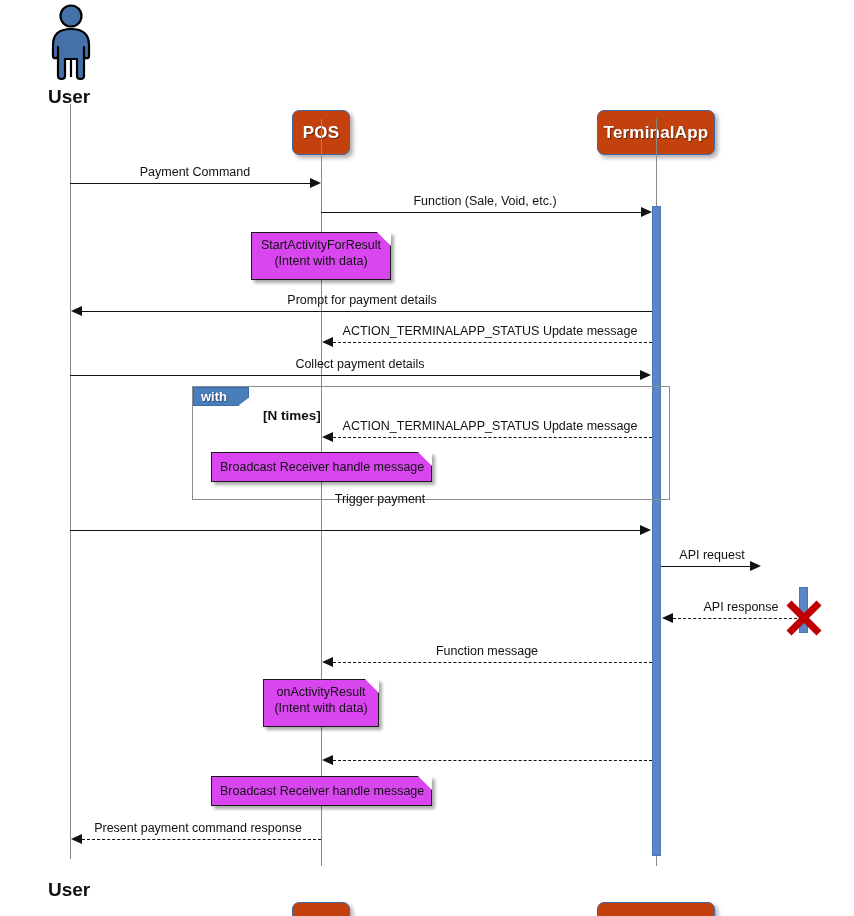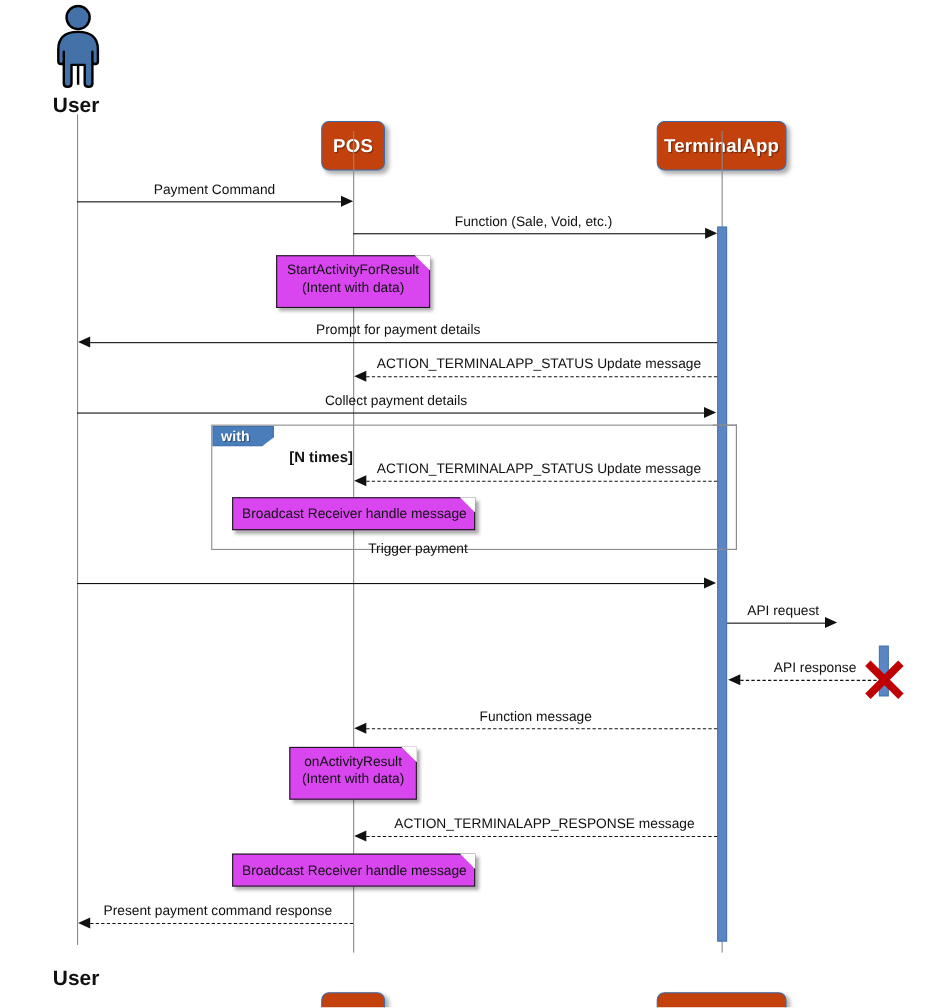--- a/index.html
+++ b/index.html
@@ -163,7 +163,6 @@
 
   <div class="msg dashed" style="left:333px;top:760px;width:319px;"></div>
   <div class="arrowL" style="left:322px;top:754.5px;"></div>
-  <div class="msglabel" style="left:495px;top:742px;">ACTION_TERMINALAPP_RESPONSE message</div>
 
   <div class="msg dashed" style="left:82px;top:839px;width:239px;"></div>
   <div class="arrowL" style="left:71px;top:833.5px;"></div>

